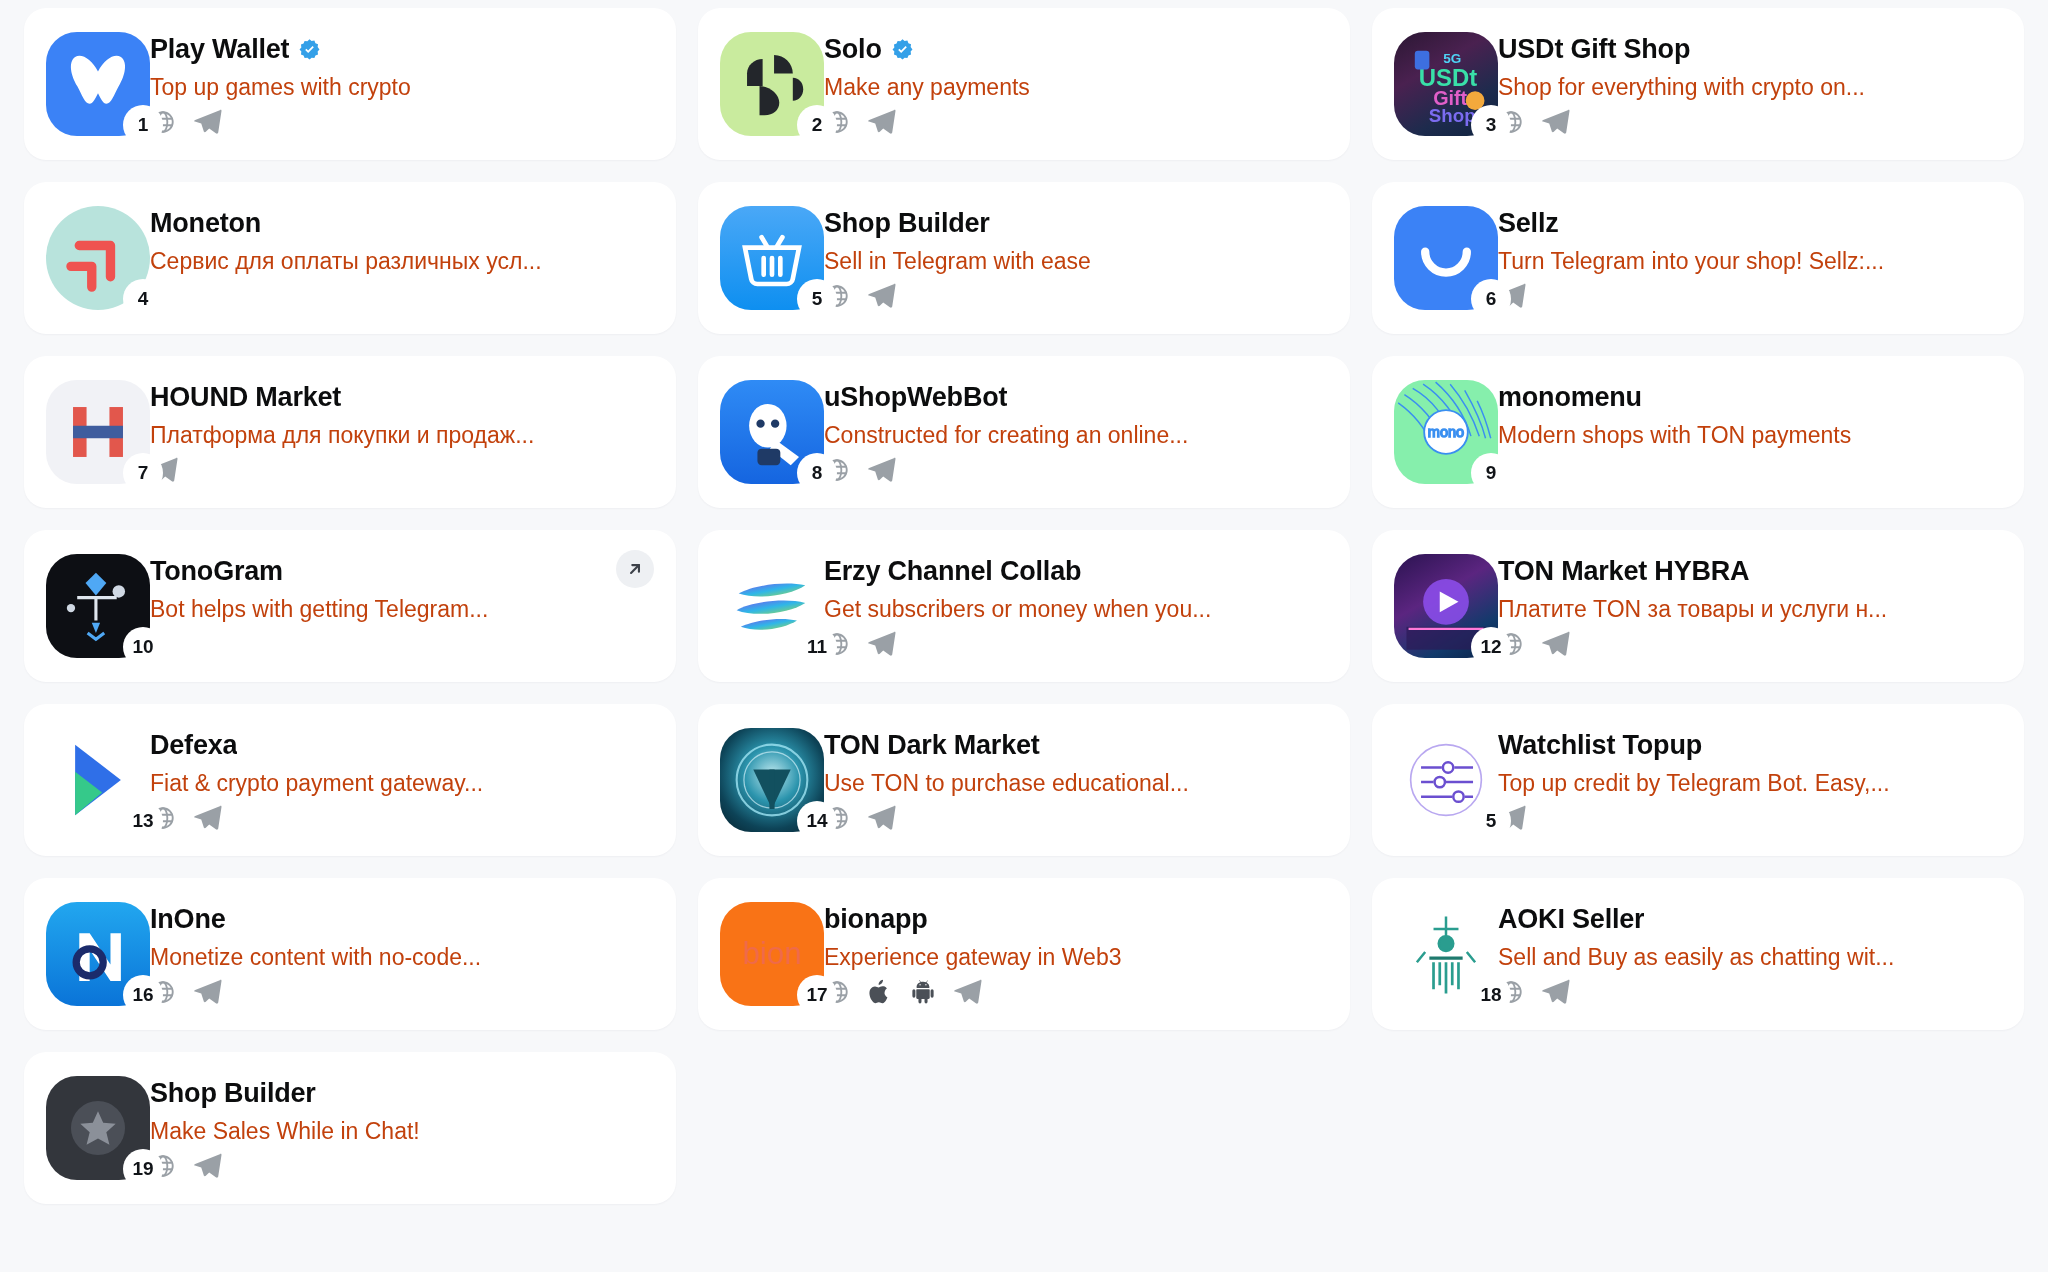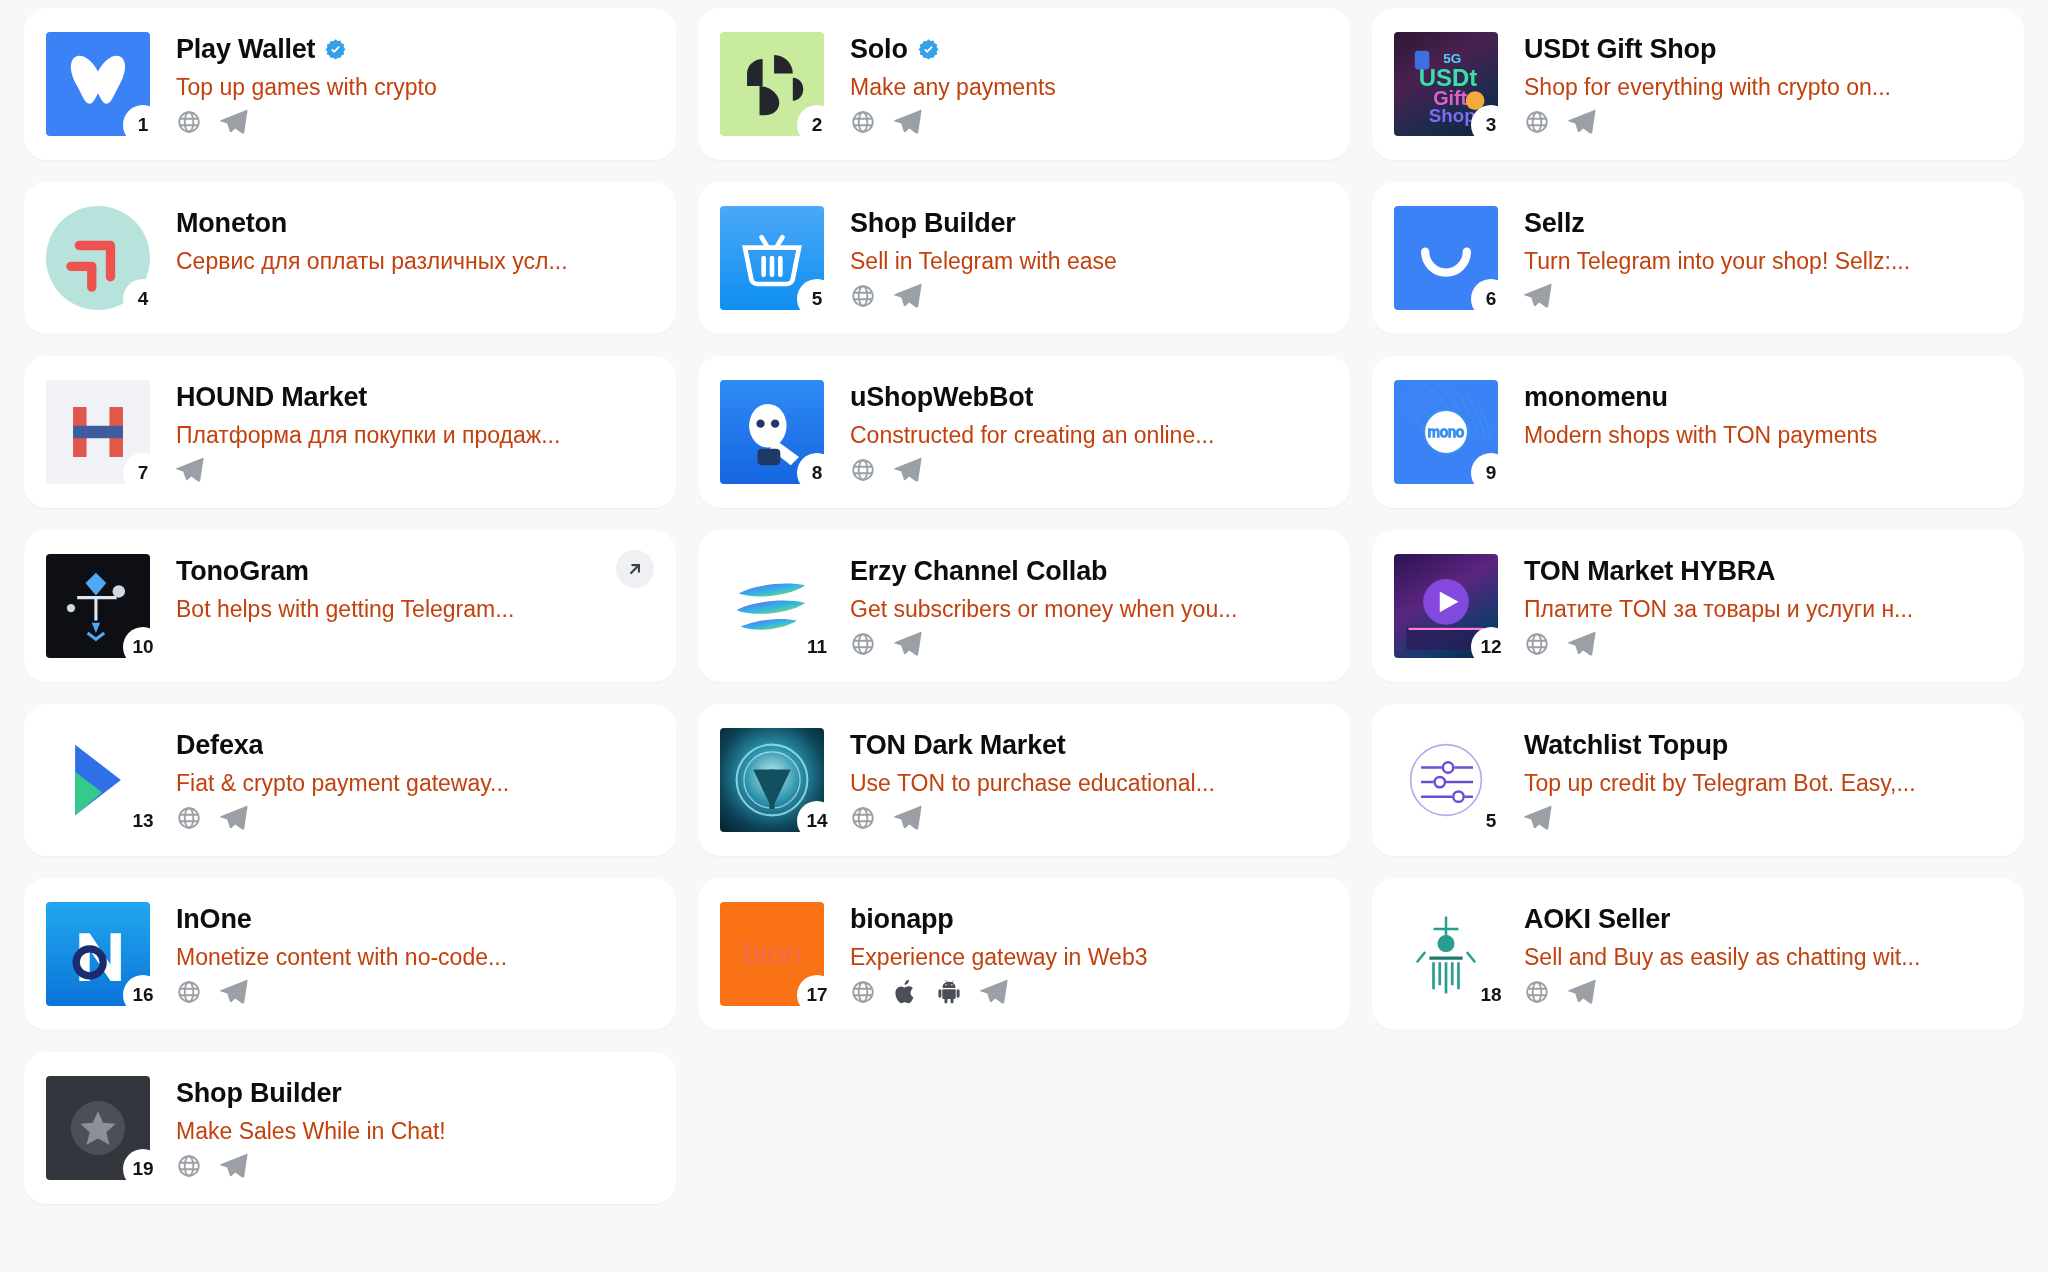--- a/index.html
+++ b/index.html
@@ -46,7 +46,7 @@
   }
 
   
-  .info { margin-left: 26px; min-width: 0; flex: 1 1 auto; }
+  .info { min-width: 0; flex: 1 1 auto; }
   .title-row { display: flex; align-items: center; gap: 9px; }
   .title {
     font-size: 27px; font-weight: 700; color: #0c0d0e;

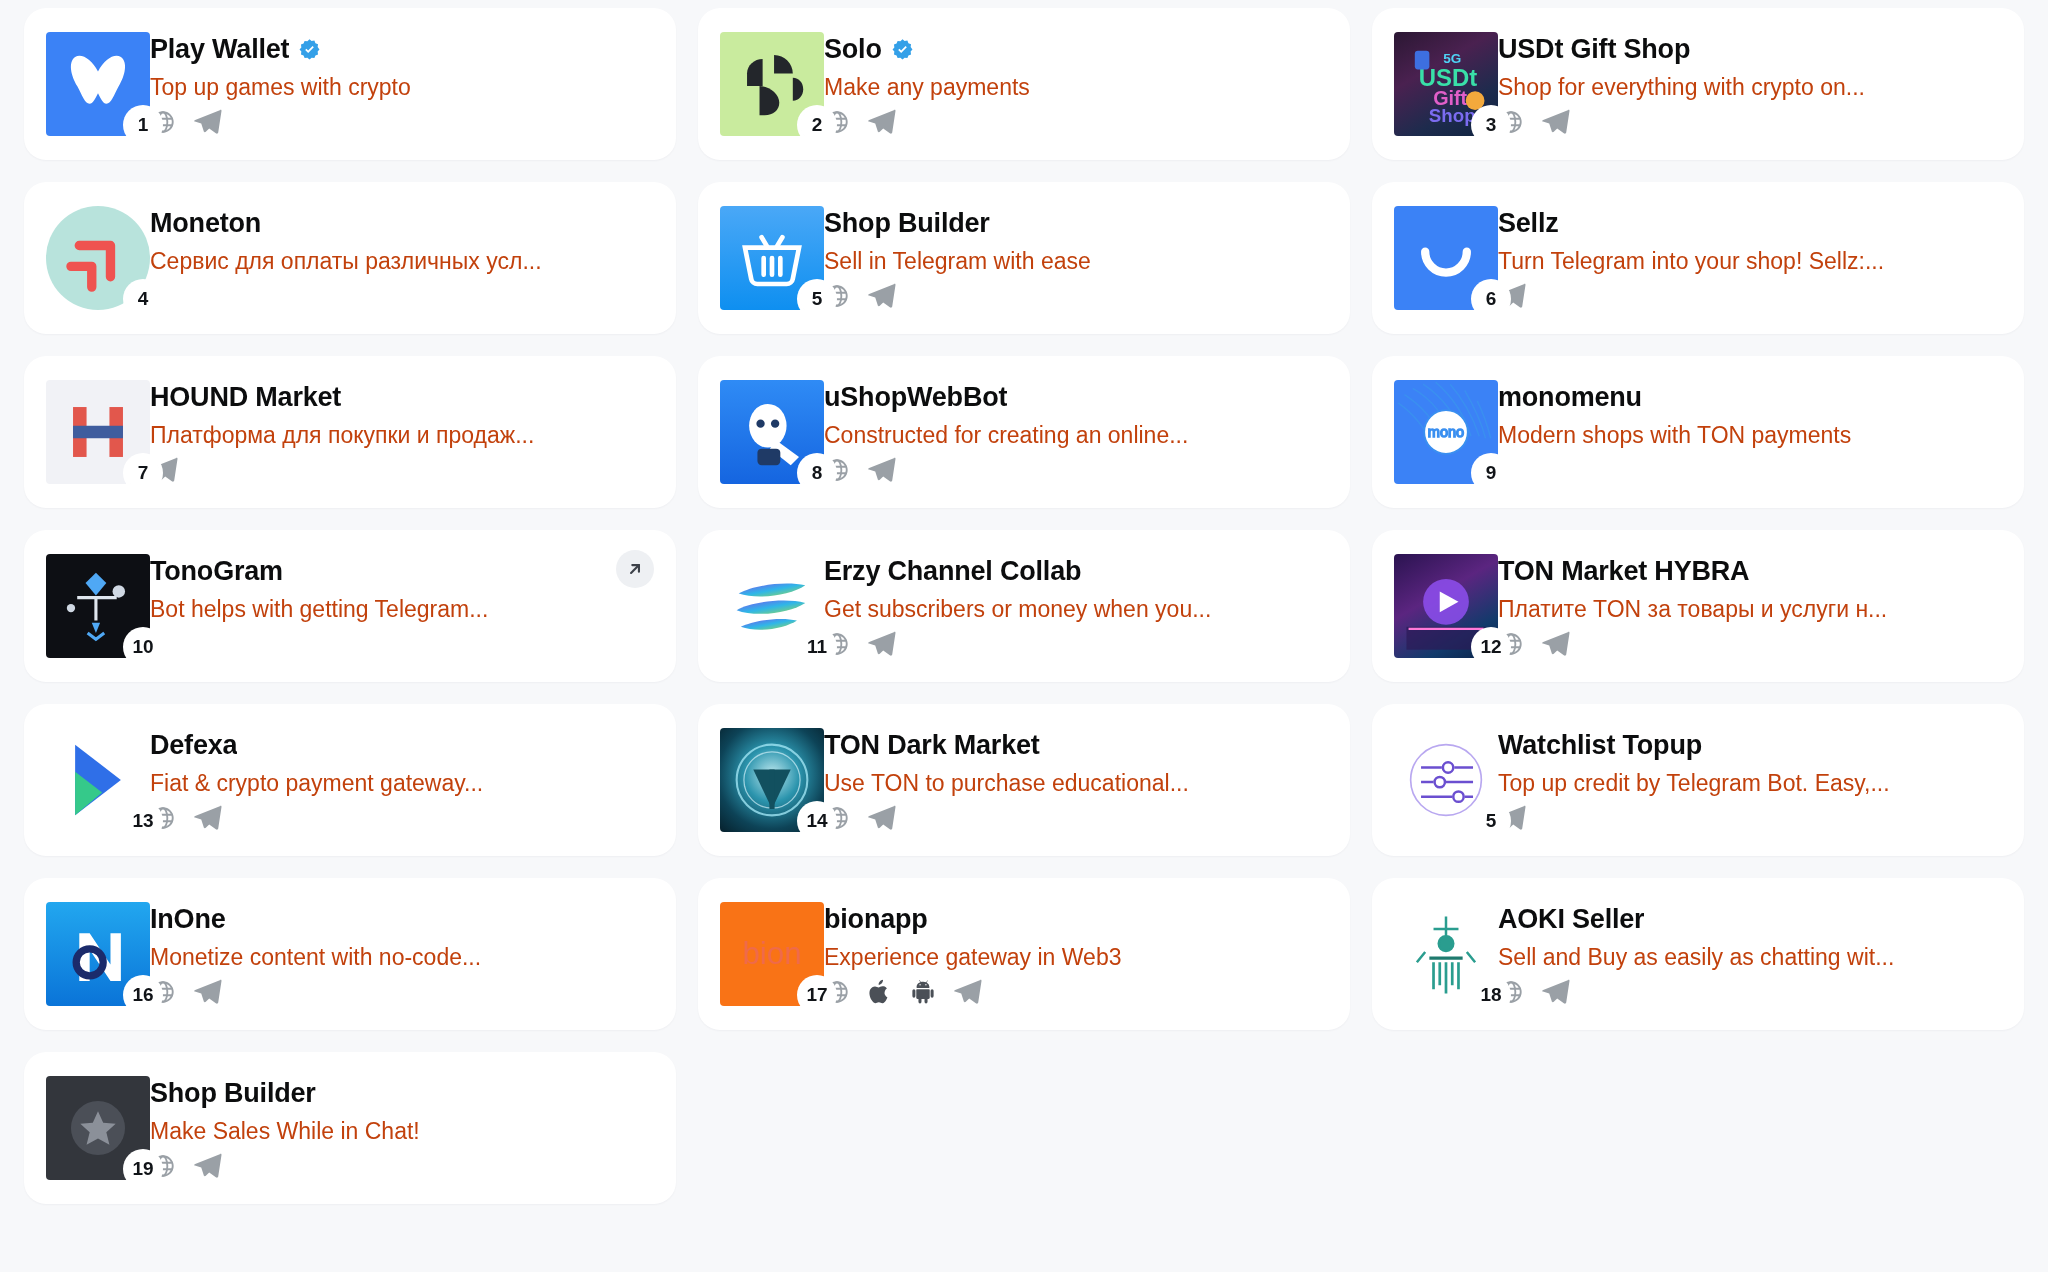--- a/index.html
+++ b/index.html
@@ -31,7 +31,7 @@
   
   .avatar-wrap { position: relative; flex: 0 0 auto; width: 104px; height: 104px; }
   .avatar {
-    width: 104px; height: 104px; border-radius: 4px;
+    width: 104px; height: 104px; border-radius: 31px;
     display: flex; align-items: center; justify-content: center;
     overflow: hidden; position: relative;
   }

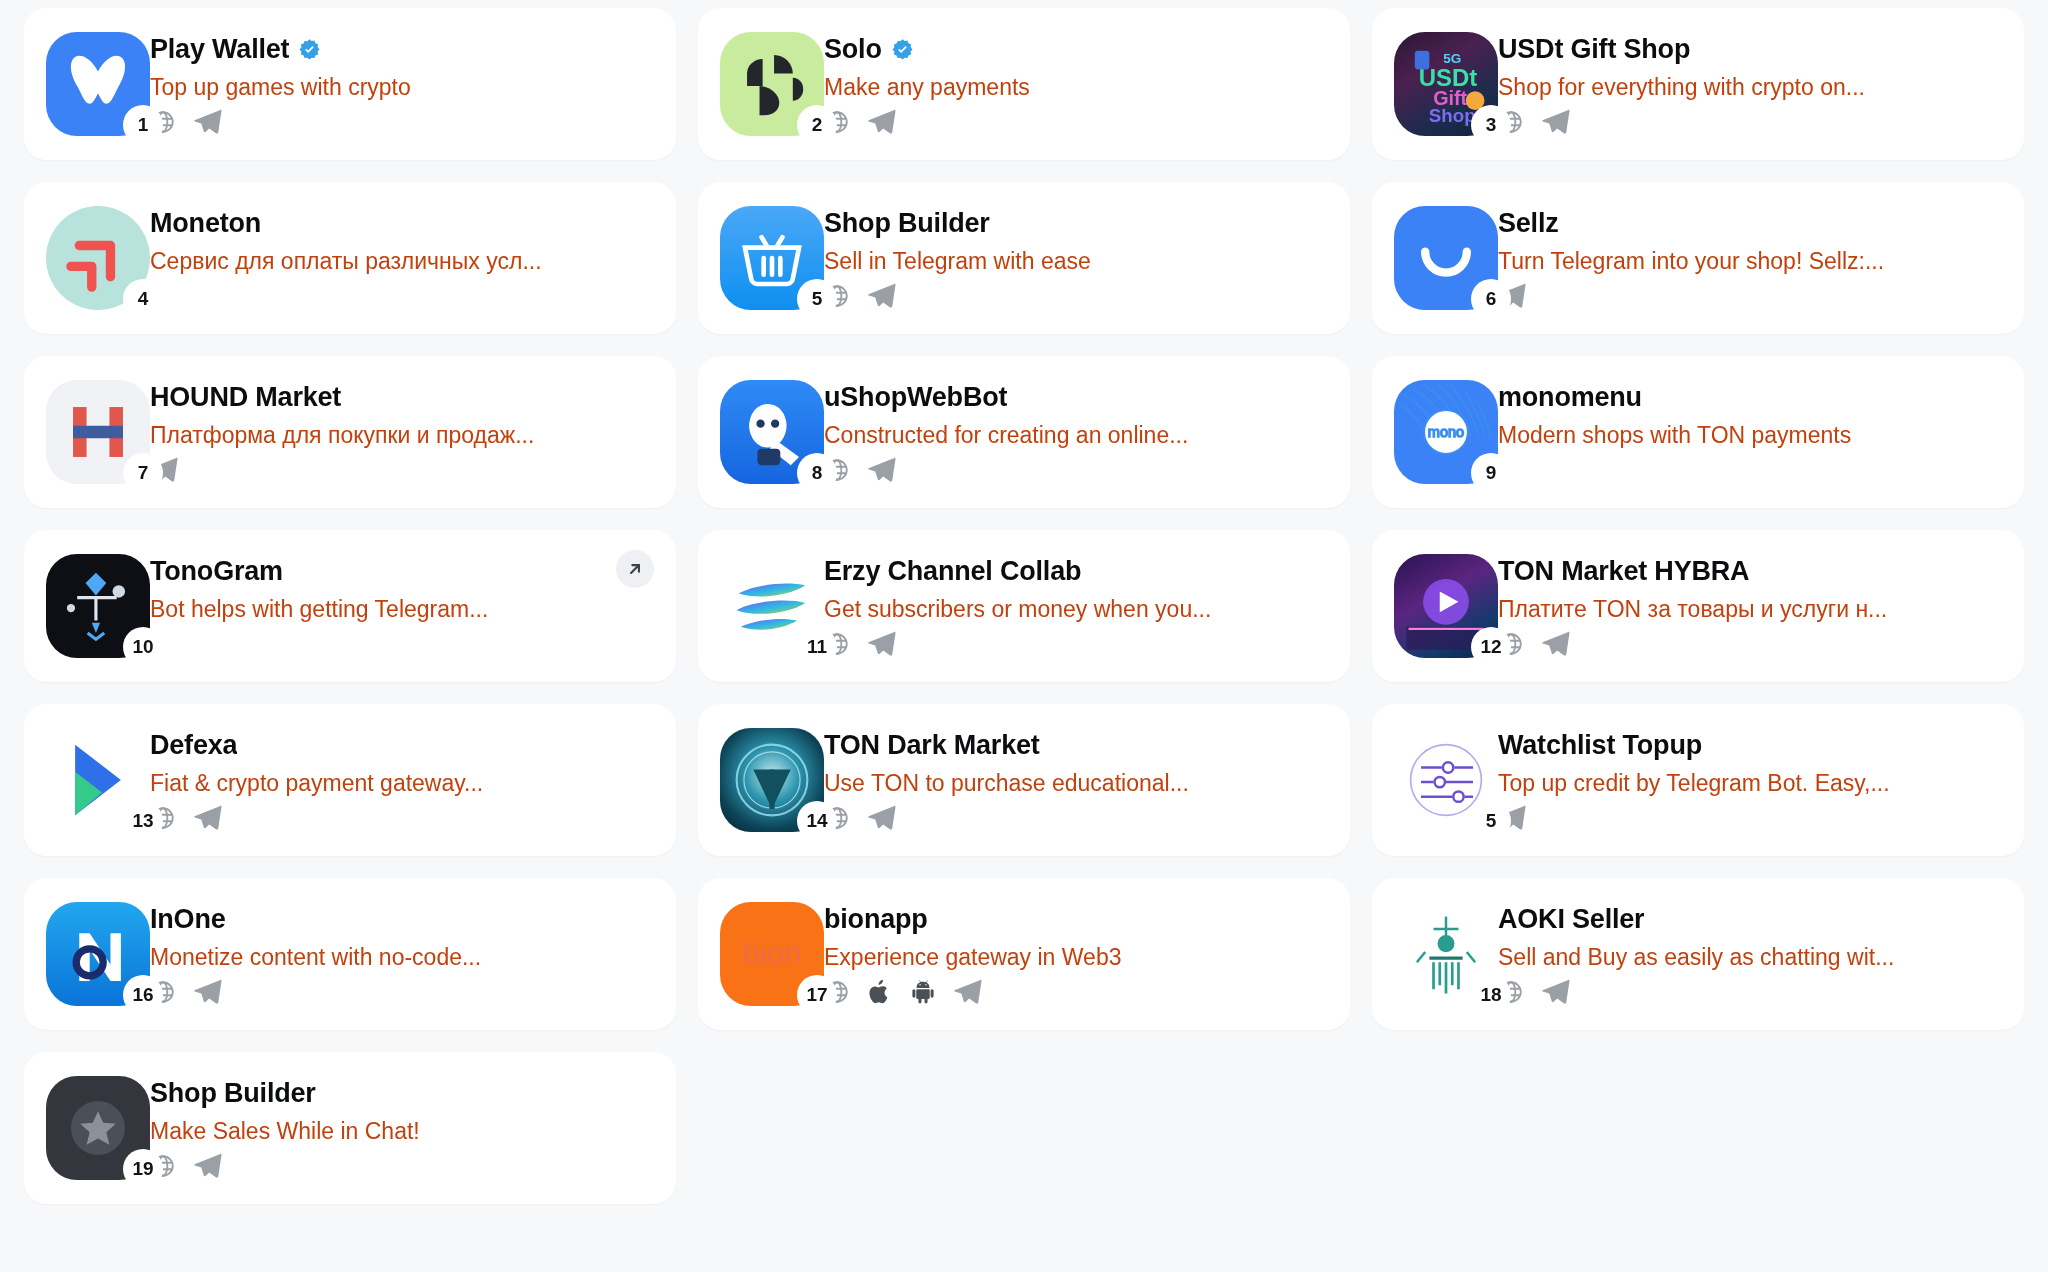--- a/index.html
+++ b/index.html
@@ -78,7 +78,7 @@
   .a-sellz { background:#3b82f6; }
   .a-hound { background:#f1f2f6; }
   .a-ushop { background: linear-gradient(180deg,#2f8bf5 0%,#1565e0 100%); }
-  .a-mono { background:#3b82f6; }
+  .a-mono { background:#86efac; }
   .a-tono { background:#0d0f14; }
   .a-erzy { background:#ffffff; }
   .a-hybra { background: linear-gradient(150deg,#2a1350 0%,#5b2580 40%,#123a6b 75%,#0b2246 100%); }

